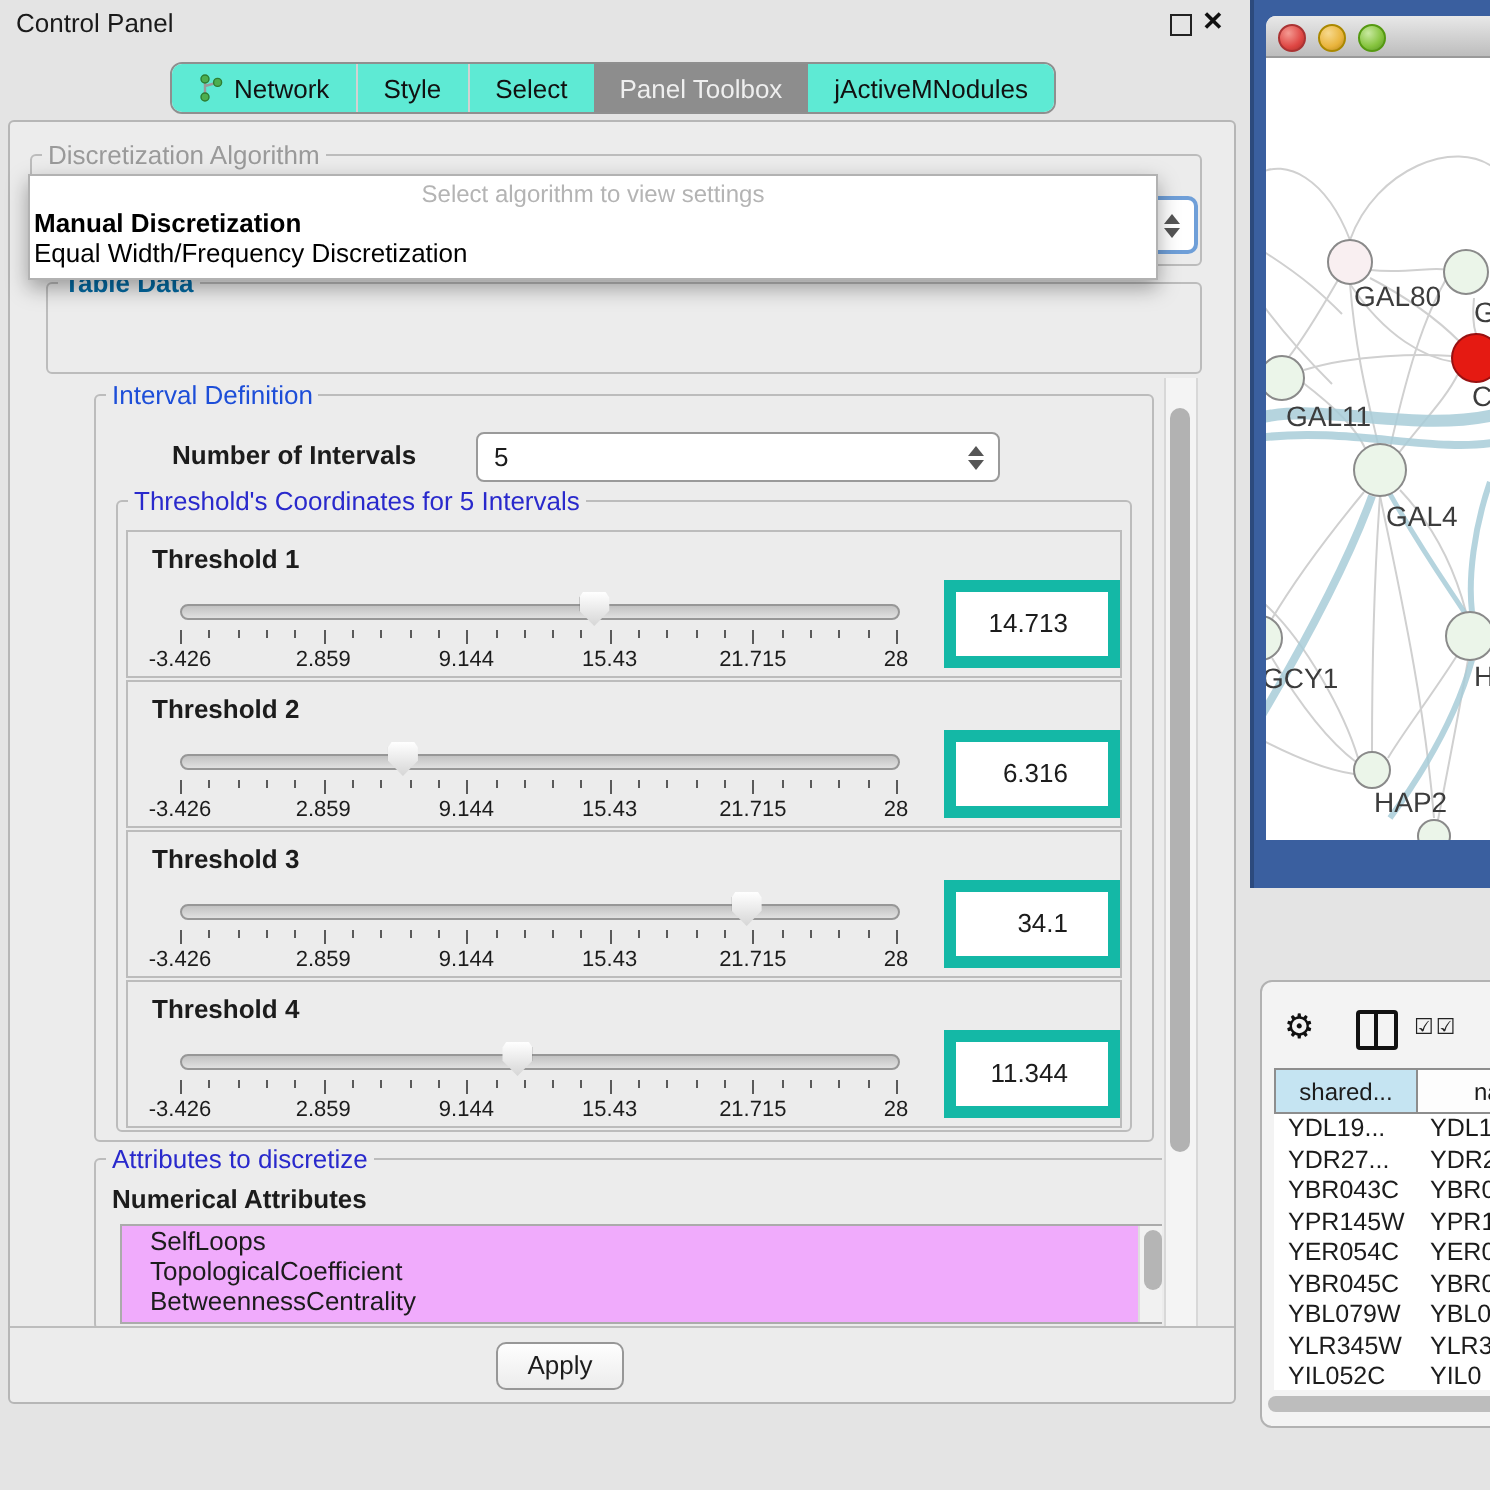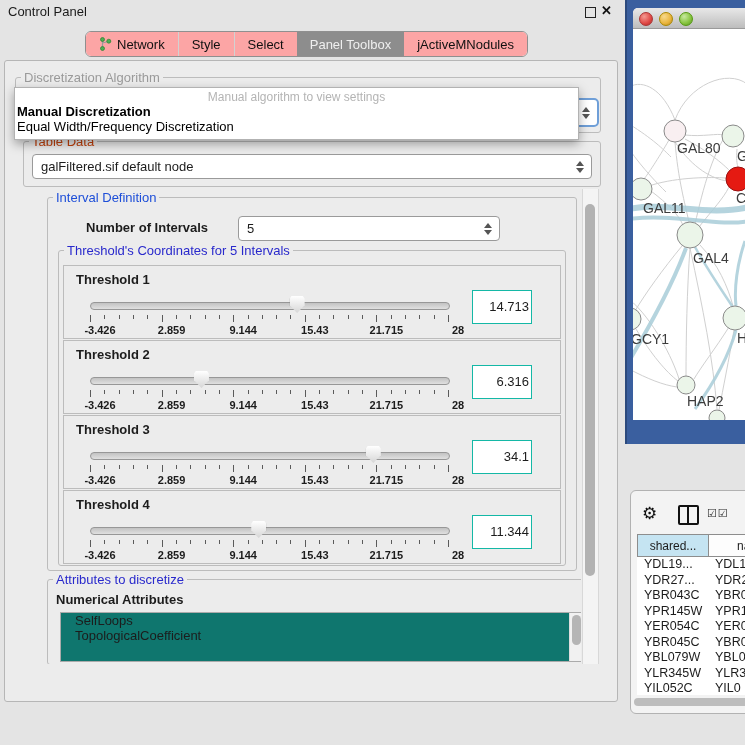--- a/index.html
+++ b/index.html
@@ -14,7 +14,7 @@
   .tabgroup{position:absolute;display:flex;height:24px;background:#fff;border:1px solid #8f8f8f;
             border-radius:6px;overflow:hidden;align-items:stretch;}
   .tab{display:flex;align-items:center;gap:5px;padding:0 13px;font-size:13px;color:#111;
-       background:#fca5a5;white-space:nowrap;border-left:1px solid #d2d2d2;}
+       background:#5eead4;white-space:nowrap;border-left:1px solid #d2d2d2;}
   .tab:first-child{border-left:none;}
   .tab.sel{background:#8d8d8d;color:#efefef;border-left:none;}
   .tab.sel + .tab{border-left:none;}

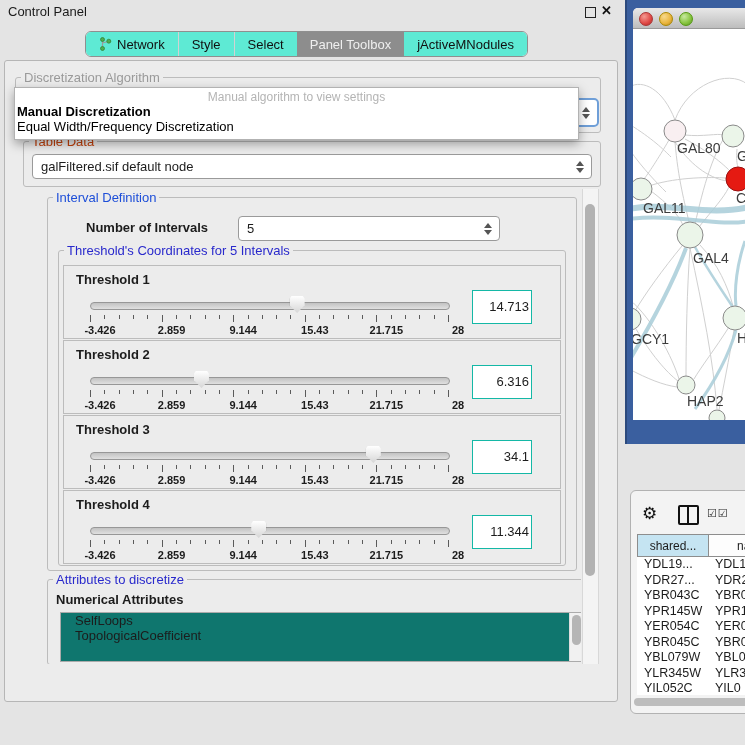--- a/index.html
+++ b/index.html
@@ -163,7 +163,7 @@
     </div>
 
     <div id="popup">
-      <span class="hint">Manual algorithm to view settings</span>
+      <span class="hint">Select algorithm to view settings</span>
       <span class="it sel">Manual Discretization</span>
       <span class="it">Equal Width/Frequency Discretization</span>
     </div>

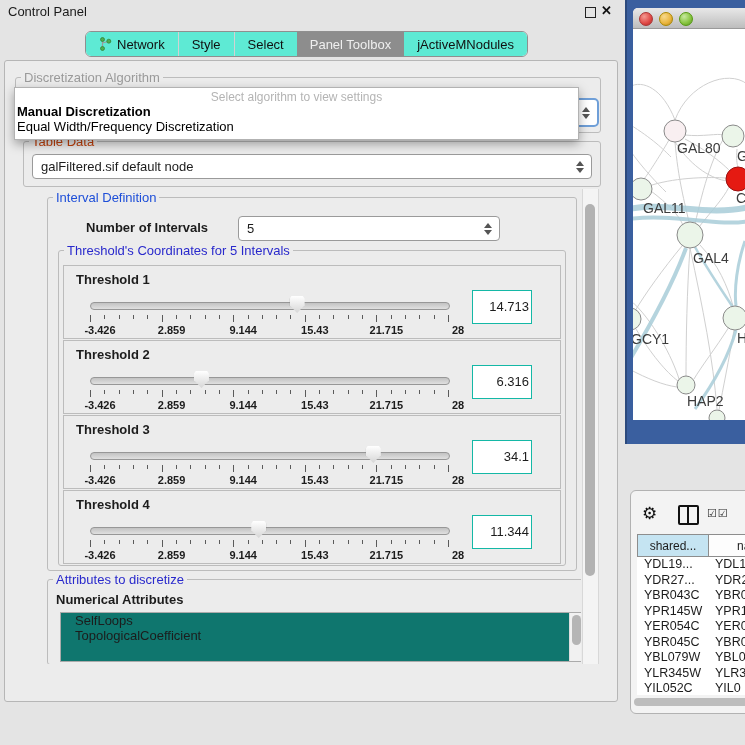--- a/index.html
+++ b/index.html
@@ -38,7 +38,7 @@
   #popup .it.sel{font-weight:bold;}
   
   #td-group{left:18px;top:80px;width:576px;height:44px;}
-  #td-group .legend{color:#c2410c;}
+  #td-group .legend{color:#0369a1;font-weight:bold;}
   .combo{position:absolute;background:#fff;border:1px solid #9a9a9a;border-radius:4px;
          font-size:13px;line-height:23px;padding-left:8px;box-sizing:border-box;}
   .stepper{position:absolute;right:7px;top:50%;transform:translateY(-50%);width:8px;height:12px;}

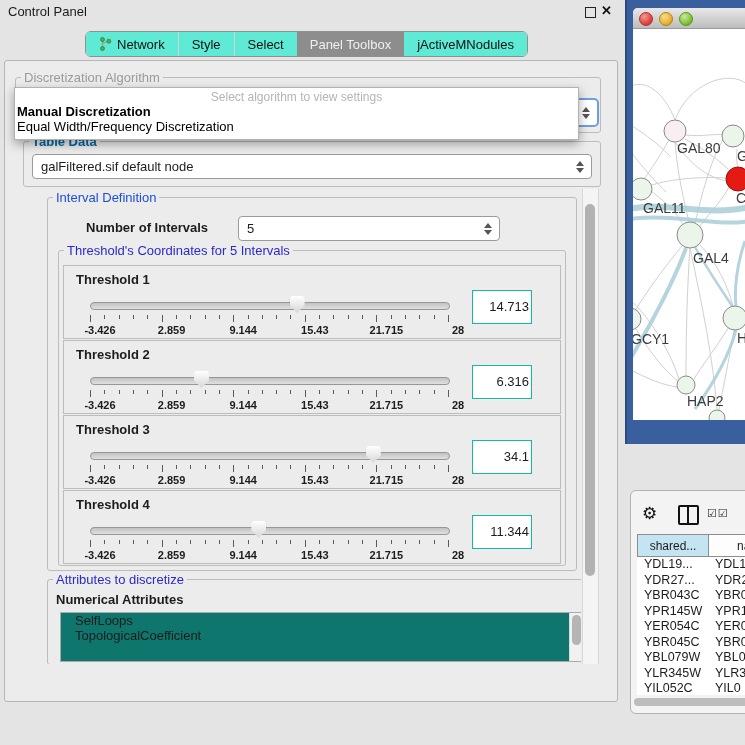--- a/index.html
+++ b/index.html
@@ -170,10 +170,6 @@
 
     <div id="td-group" class="group">
       <span class="legend">Table Data</span>
-      <div id="td-combo" class="combo">
-        <span>galFiltered.sif default node</span>
-        <span class="stepper"></span>
-      </div>
     </div>
 
     <div id="viewport">

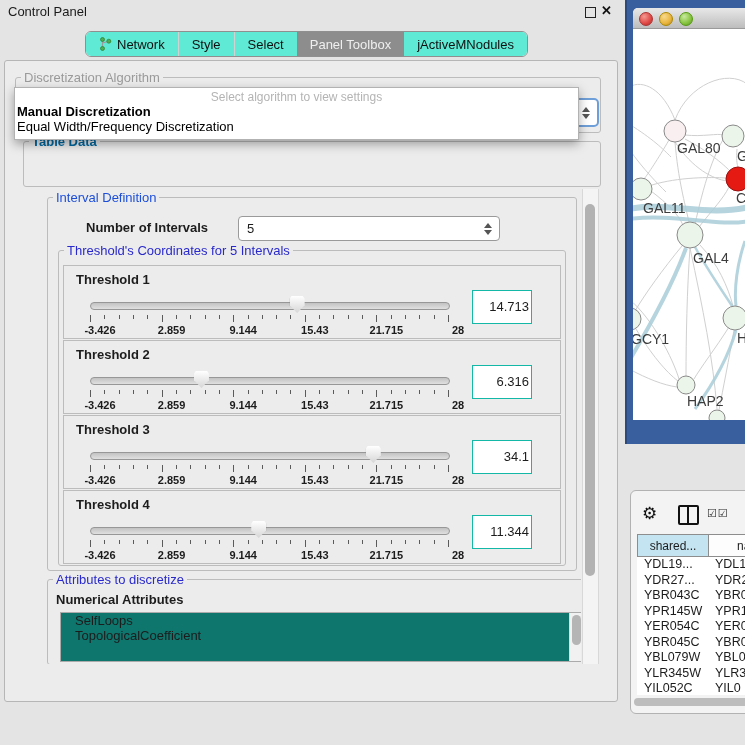--- a/index.html
+++ b/index.html
@@ -71,8 +71,8 @@
   .ticks i{position:absolute;top:0;width:1px;background:#5a5a5a;}
   .slabels{position:absolute;left:0;top:30px;width:100%;height:12px;}
   .slabels span{position:absolute;transform:translateX(-50%);font-size:11px;font-weight:bold;color:#1c1c1c;margin-left:10px;}
-  .vbox{position:absolute;left:408px;top:24px;width:56px;height:32px;background:#fff;border:1px solid #14b8a6;
-        font-size:13px;text-align:right;line-height:32px;padding-right:2px;}
+  .vbox{position:absolute;left:408px;top:24px;width:56px;height:32px;background:#fff;border:6px solid #14b8a6;
+        font-size:13px;text-align:right;line-height:32px;padding-right:20px;}
   
   #attr-group{left:28px;top:390px;width:542px;height:84px;}
   #attr-group > .legend{color:#2929cc;}

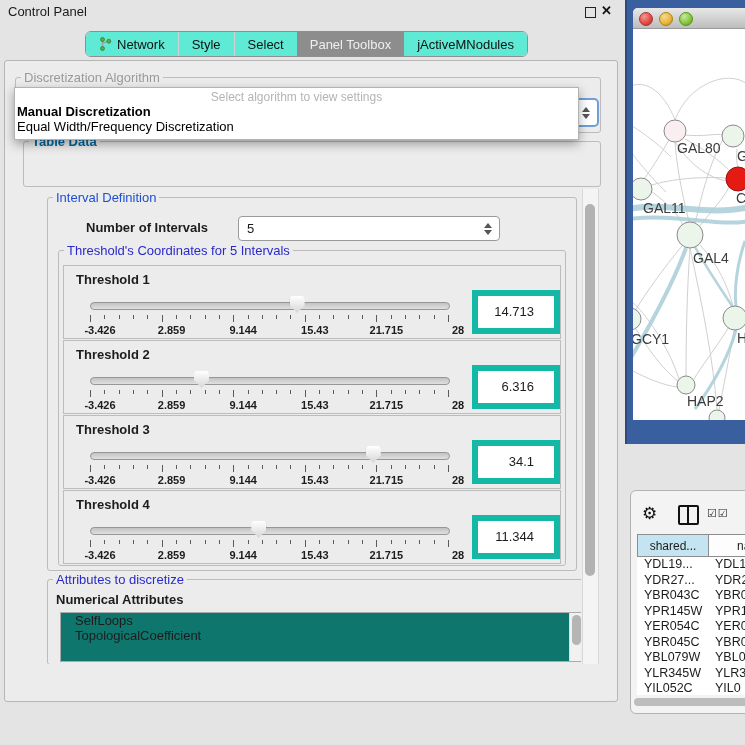--- a/index.html
+++ b/index.html
@@ -70,7 +70,7 @@
   .ticks{position:absolute;left:0;top:21px;width:100%;height:8px;}
   .ticks i{position:absolute;top:0;width:1px;background:#5a5a5a;}
   .slabels{position:absolute;left:0;top:30px;width:100%;height:12px;}
-  .slabels span{position:absolute;transform:translateX(-50%);font-size:11px;font-weight:bold;color:#1c1c1c;margin-left:10px;}
+  .slabels span{position:absolute;transform:translateX(-50%);font-size:11px;font-weight:normal;color:#1c1c1c;}
   .vbox{position:absolute;left:408px;top:24px;width:56px;height:32px;background:#fff;border:6px solid #14b8a6;
         font-size:13px;text-align:right;line-height:32px;padding-right:20px;}
   

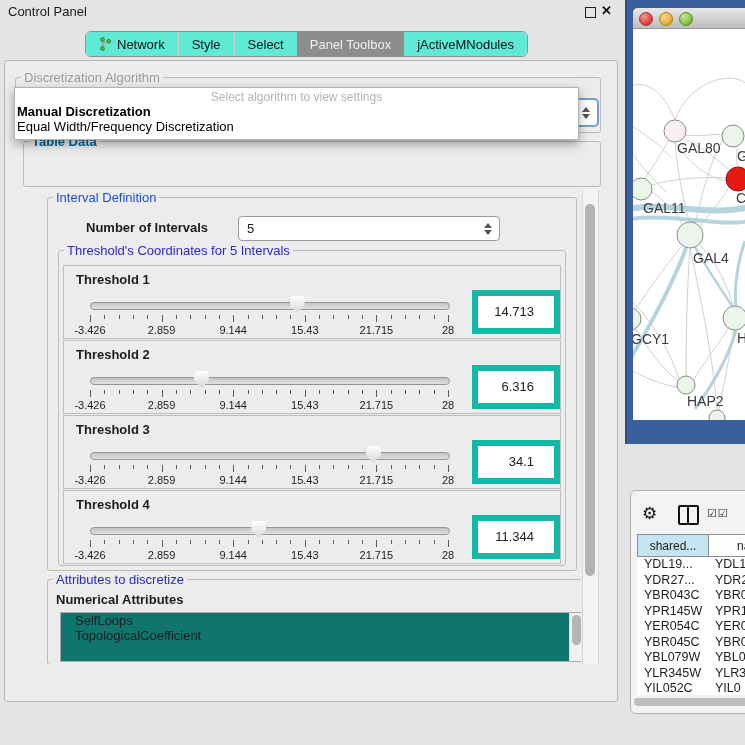--- a/index.html
+++ b/index.html
@@ -77,7 +77,7 @@
   #attr-group{left:28px;top:390px;width:542px;height:84px;}
   #attr-group > .legend{color:#2929cc;}
   #attr-sub{position:absolute;left:8px;top:12px;font-weight:bold;}
-  #attr-list{position:absolute;left:12px;top:32px;width:522px;height:48px;background:#0f766e;
+  #attr-list{position:absolute;left:12px;top:32px;width:522px;height:48px;background:#f0abfc;
              border:1px solid #ababab;overflow:hidden;}
   #attr-list .li{padding-left:14px;font-size:13px;line-height:15px;}
   #attr-sb{position:absolute;right:0;top:0;width:13px;height:100%;background:#f1f1f1;border-left:1px solid #ddd;}

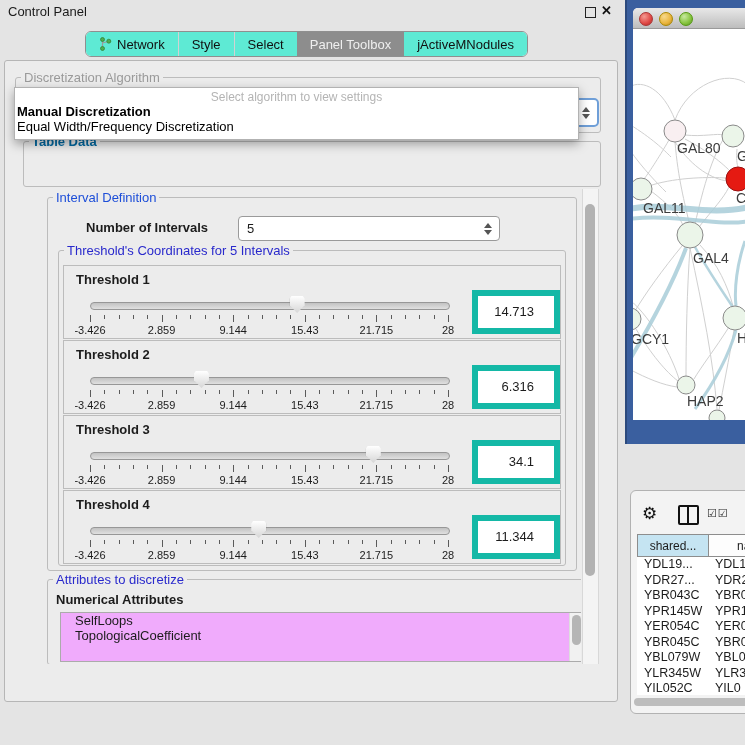--- a/index.html
+++ b/index.html
@@ -369,6 +369,7 @@
 
         <div class="li">SelfLoops</div>
             <div class="li">TopologicalCoefficient</div>
+            <div class="li">BetweennessCentrality</div>
             <div id="attr-sb">
               <i></i>
             </div>

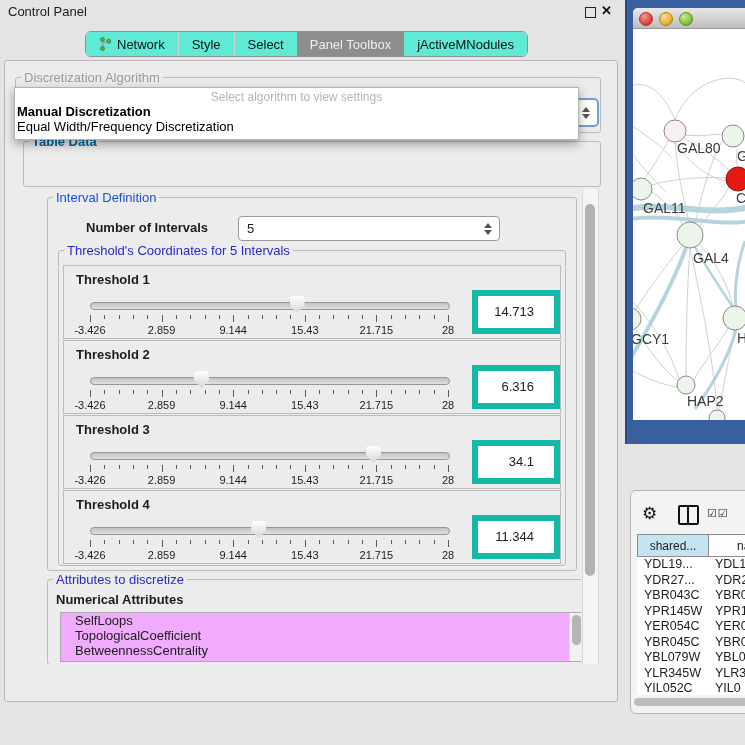--- a/index.html
+++ b/index.html
@@ -381,6 +381,9 @@
         <div class="thumb"></div>
       </div>
 
+    <div id="apply-bar">
+      <div id="apply-btn">Apply</div>
+    </div>
   </div>
 
 

